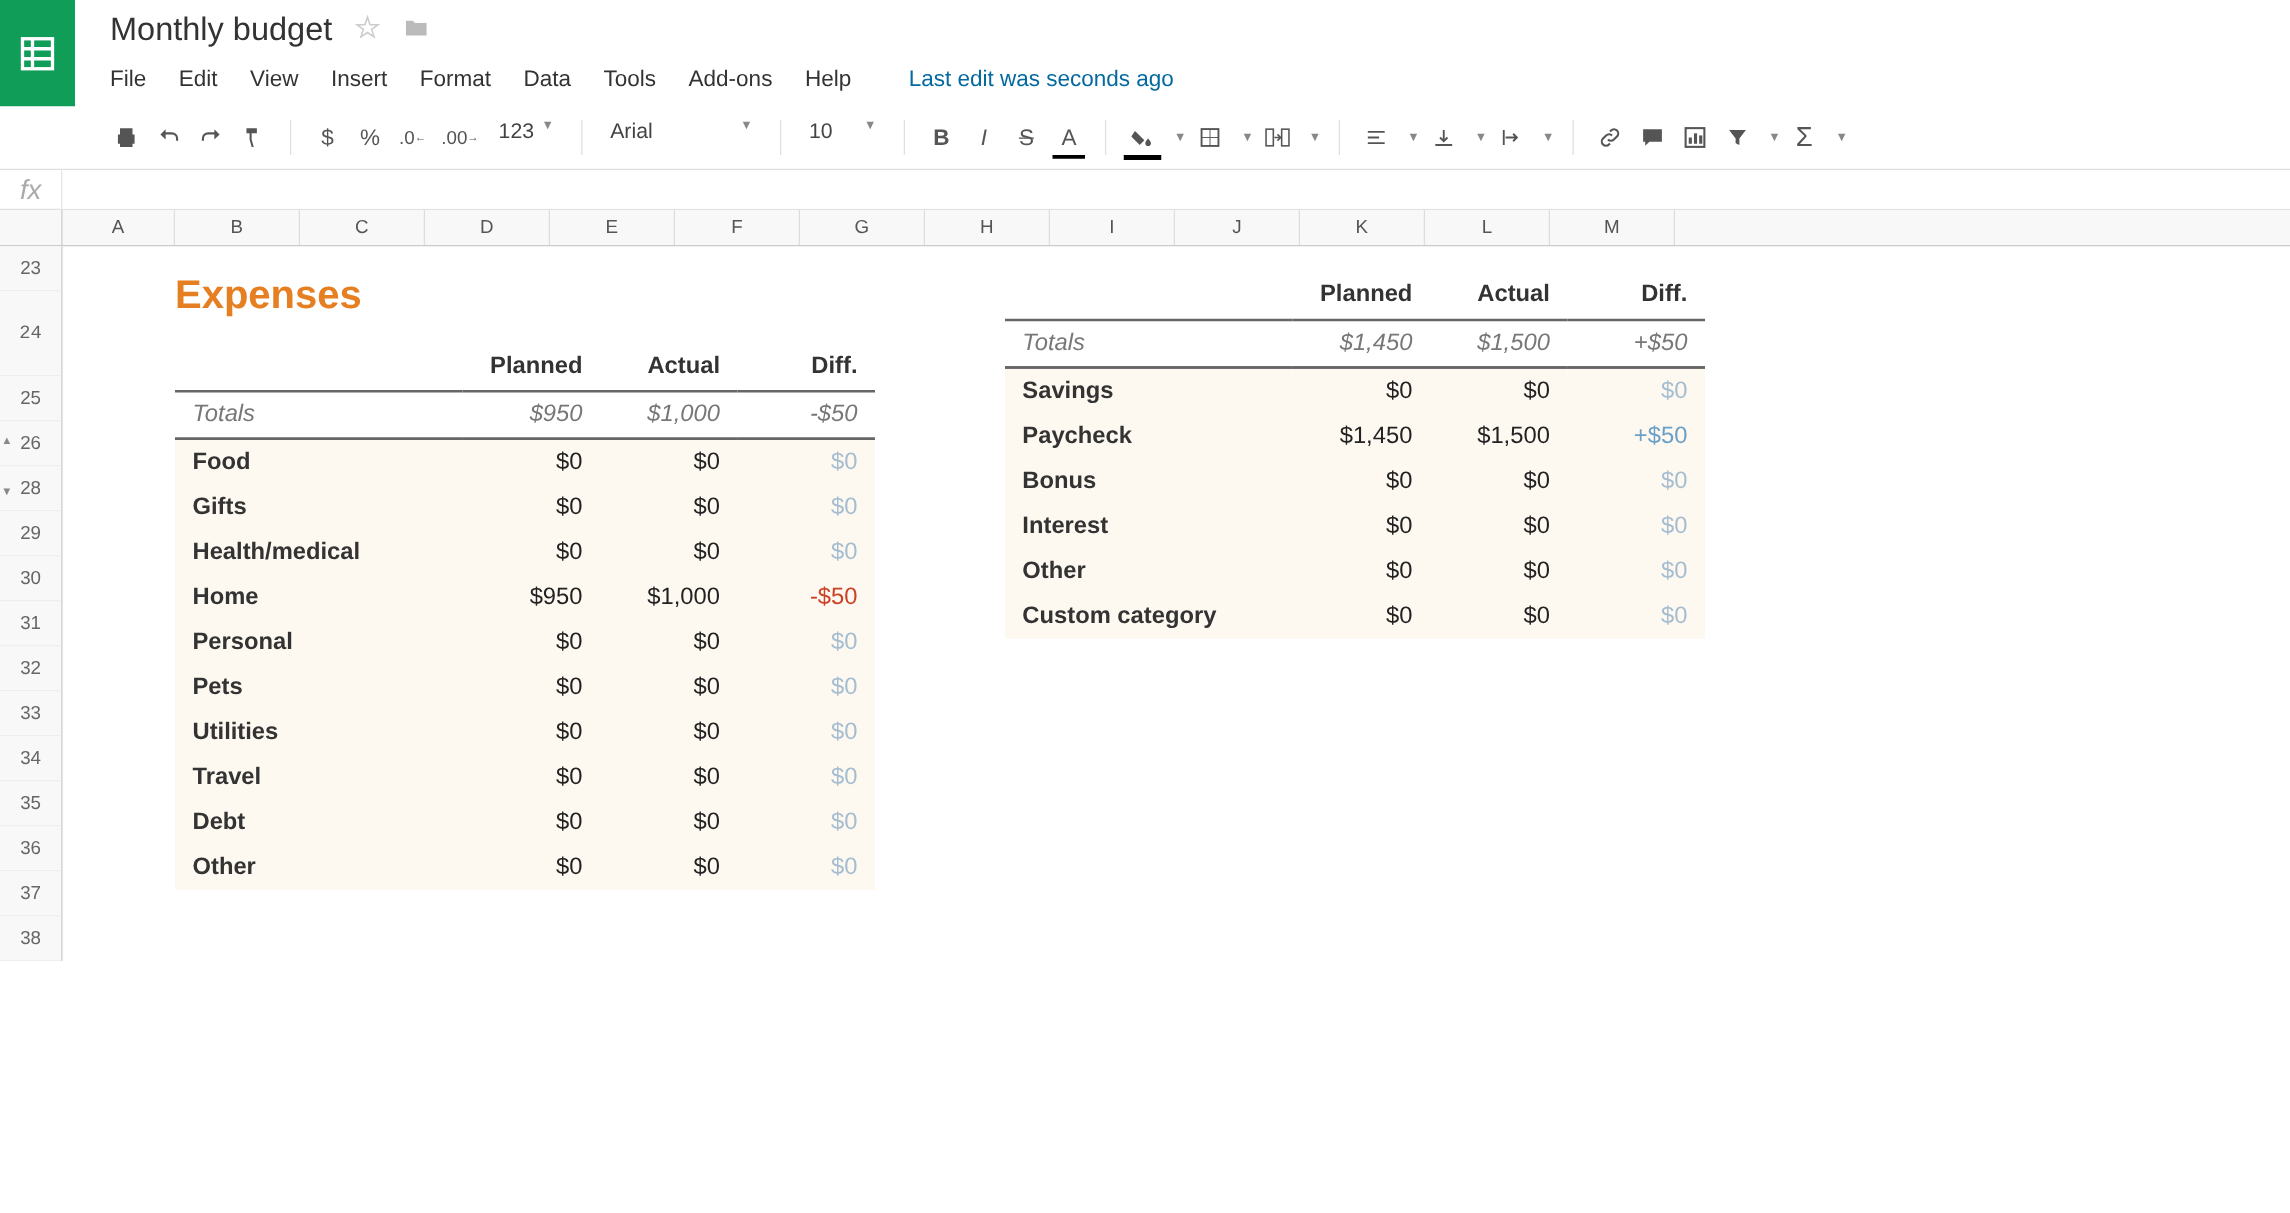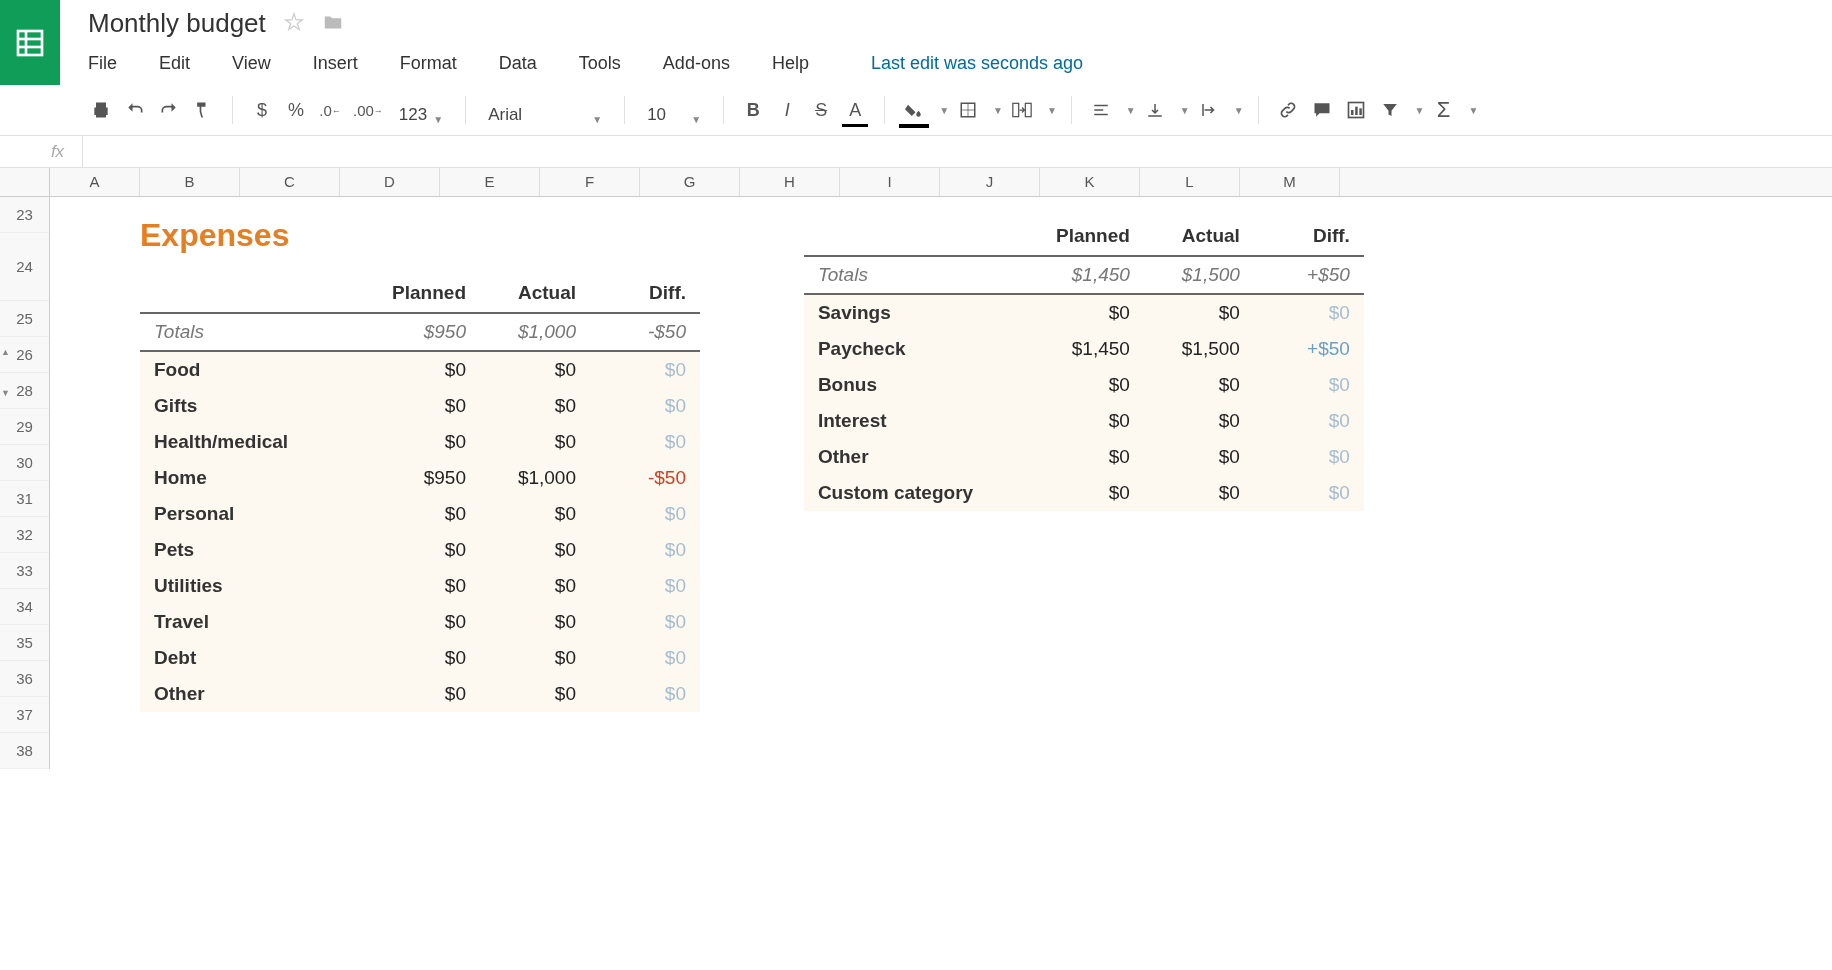--- a/index.html
+++ b/index.html
@@ -14,7 +14,7 @@
 .doc-title { font-size: 26px; color: #333; font-weight: 400; }
 .star-icon, .folder-icon { color: #ccc; cursor: pointer; }
 
-.menubar { display: flex; align-items: center; gap: 42px; margin-top: 14px; font-size: 18px; color: #333; }
+.menubar { display: flex; align-items: center; gap: 26px; margin-top: 14px; font-size: 18px; color: #333; }
 .menubar .menu-item { cursor: pointer; }
 .last-edit { color: #0369a1; margin-left: 20px; }
 

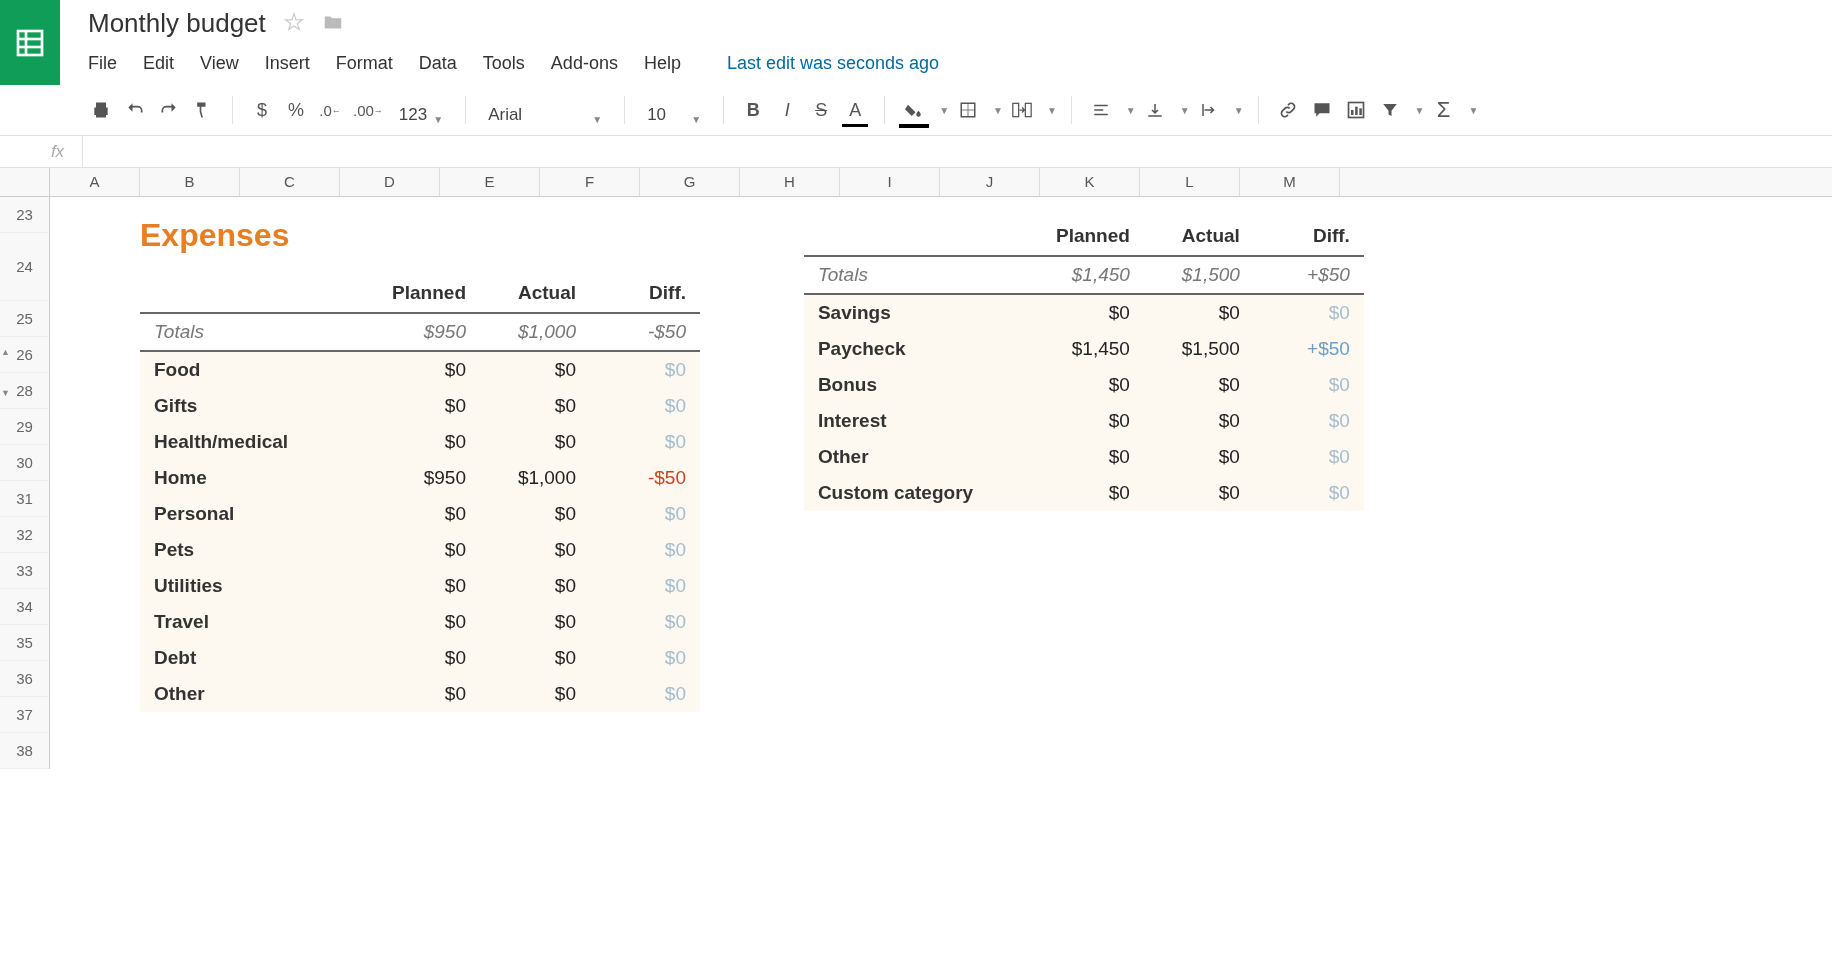--- a/index.html
+++ b/index.html
@@ -22,7 +22,7 @@
 .tb-sep { width: 1px; height: 28px; background: #e0e0e0; margin: 0 10px; }
 .tb-btn { display: inline-flex; align-items: center; justify-content: center; min-width: 30px; height: 30px; color: #555; cursor: pointer; font-size: 18px; padding: 0 4px; }
 .tb-btn.small { font-size: 15px; }
-.tb-select { display: inline-flex; align-items: flex-end; justify-content: space-between; height: 30px; padding: 0 8px; min-width: 80px; color: #444; cursor: pointer; font-size: 17px; }
+.tb-select { display: inline-flex; align-items: flex-start; justify-content: space-between; height: 30px; padding: 0 8px; min-width: 80px; color: #444; cursor: pointer; font-size: 17px; }
 .caret { font-size: 10px; color: #888; margin-left: 6px; }
 
 .fx-bar { display: flex; align-items: center; border-bottom: 1px solid #e0e0e0; height: 32px; }

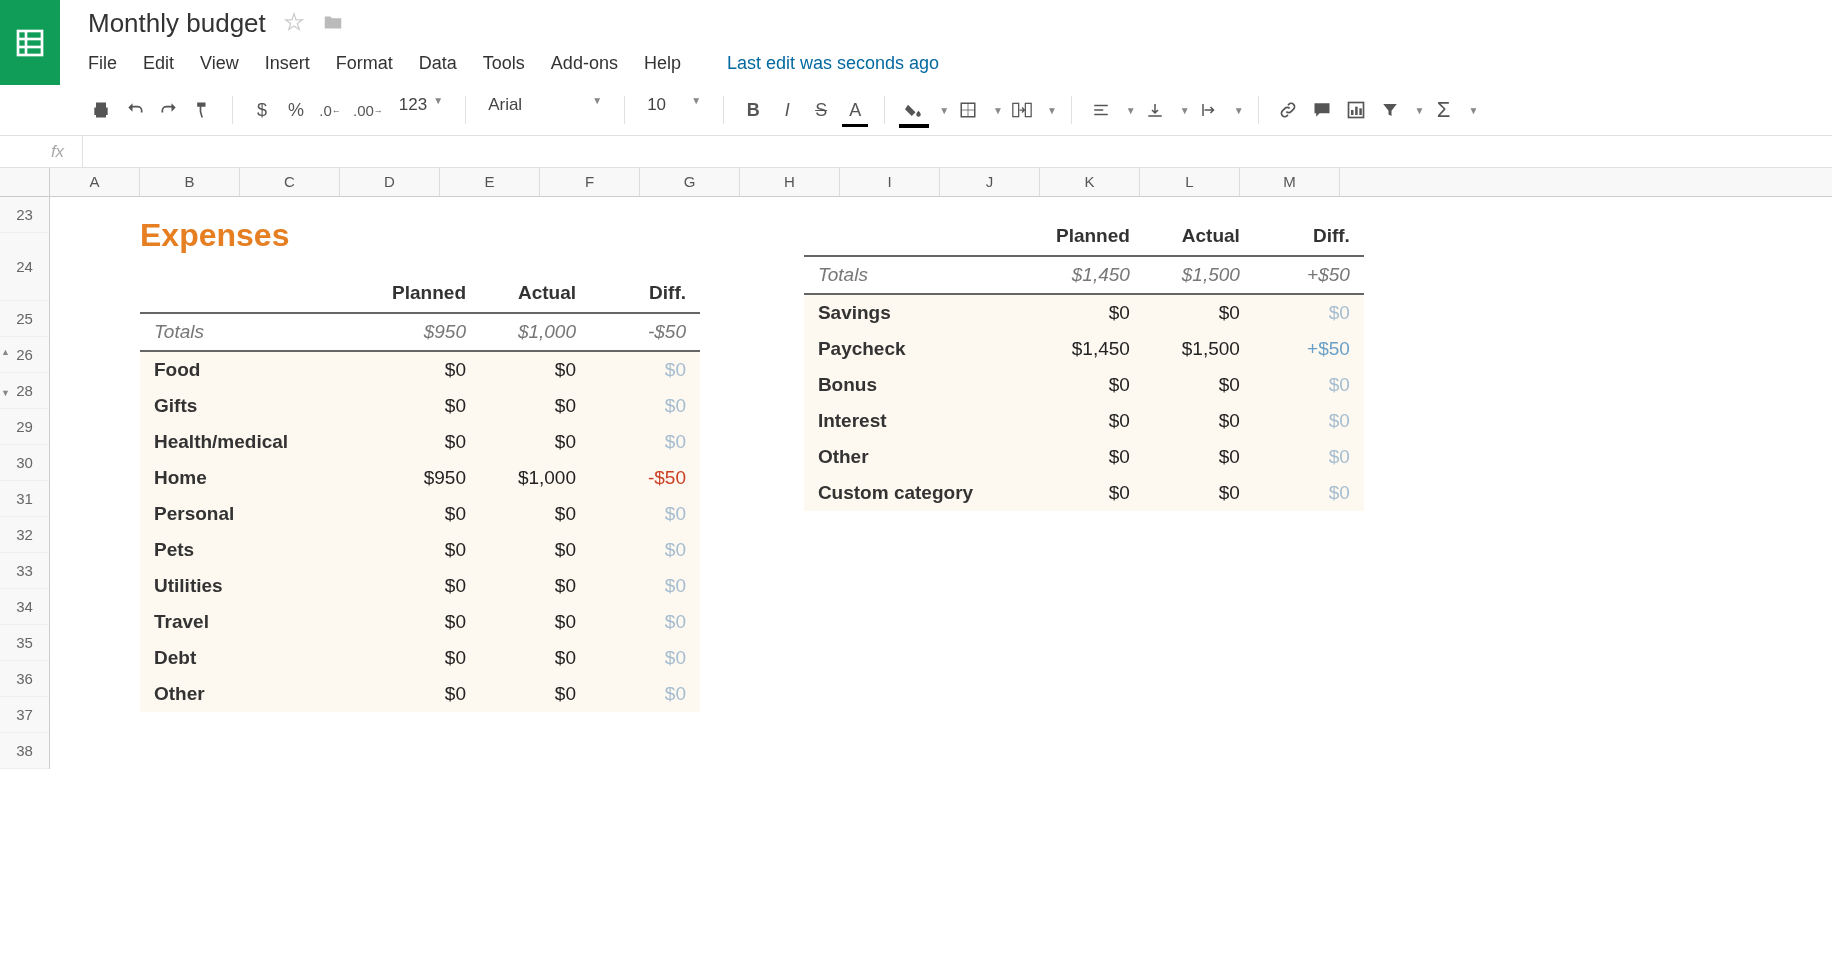--- a/index.html
+++ b/index.html
@@ -26,7 +26,7 @@
 .caret { font-size: 10px; color: #888; margin-left: 6px; }
 
 .fx-bar { display: flex; align-items: center; border-bottom: 1px solid #e0e0e0; height: 32px; }
-.fx-label { width: 50px; text-align: center; font-style: italic; color: #aaa; font-size: 17px; border-right: 1px solid #e0e0e0; height: 100%; display:flex; align-items:center; justify-content:center;margin-left:33px; }
+.fx-label { width: 50px; text-align: center; font-style: italic; color: #aaa; font-size: 22px; border-right: 1px solid #e0e0e0; height: 100%; display:flex; align-items:center; justify-content:center; }
 .fx-input { flex: 1; border: none; outline: none; height: 100%; padding: 0 10px; font-size: 15px; }
 
 .col-headers { display: flex; border-bottom: 1px solid #ccc; background: #f8f8f8; }

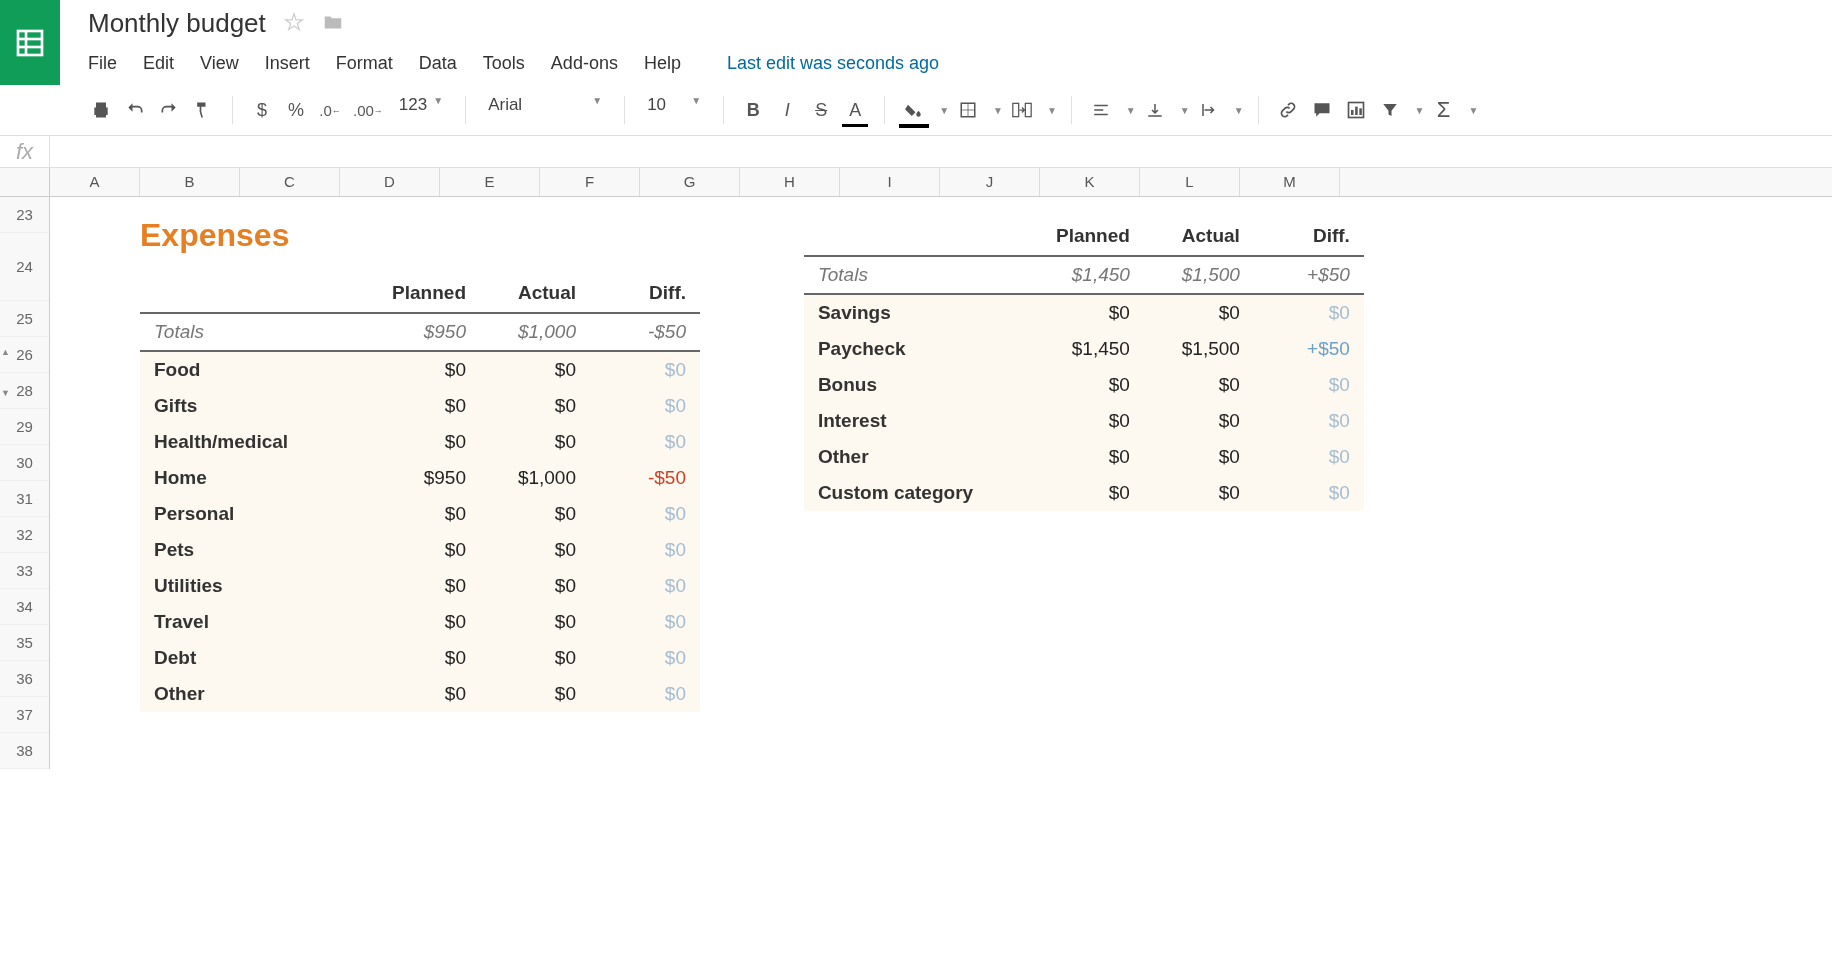--- a/index.html
+++ b/index.html
@@ -36,7 +36,7 @@
 .sheet-body { display: flex; }
 .row-headers { width: 50px; background: #f8f8f8; border-right: 1px solid #ccc; }
 .row-h { height: 36px; text-align: center; font-size: 15px; color: #666; border-bottom: 1px solid #eee; line-height: 36px; position: relative; }
-.row-h.tall { height: 68px; line-height: 68px; }
+.row-h.tall { height: 68px; line-height: 68px; font-family: Liberation Mono, monospace; }
 .row-h .collapse-marker { position: absolute; left: 1px; font-size: 9px; color: #888; }
 
 .grid { flex: 1; position: relative; padding: 20px 0 0 90px; }

